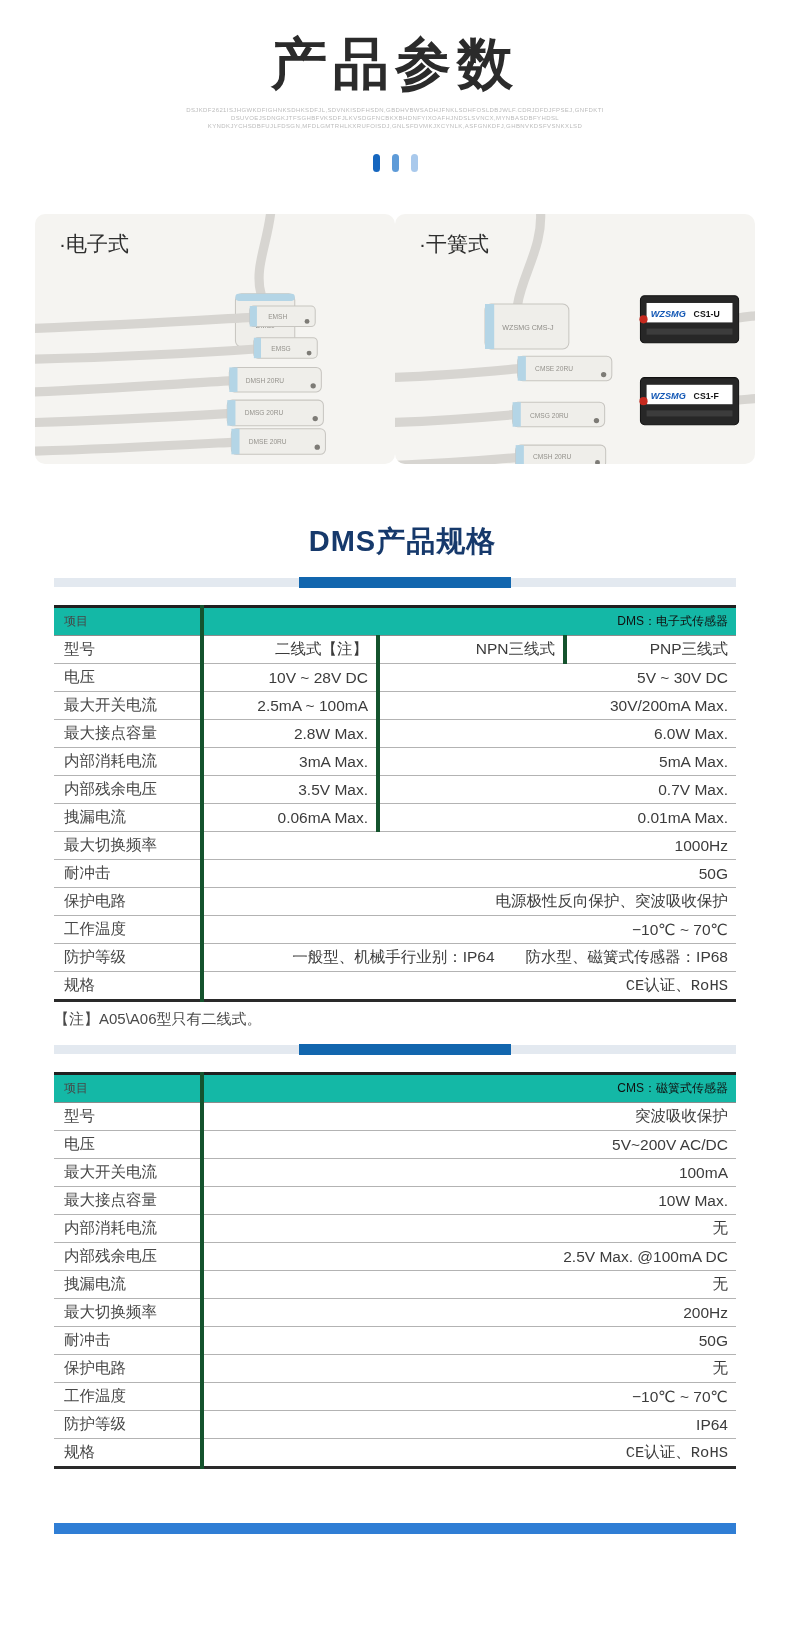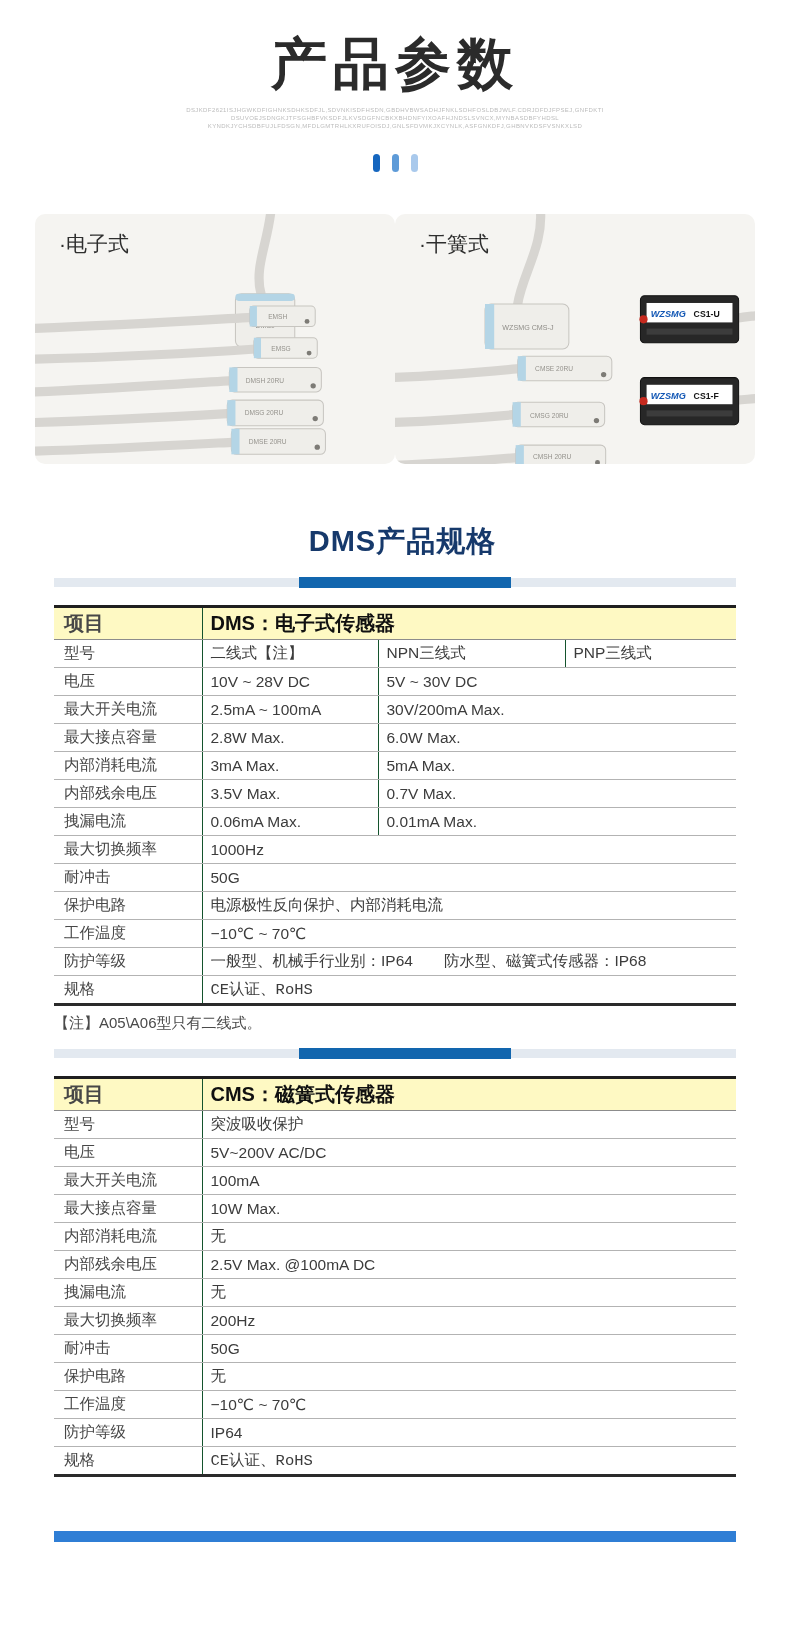--- a/index.html
+++ b/index.html
@@ -47,7 +47,7 @@
   table.spec td{height:23px;padding:2px 8px;font-size:15.5px;color:#3c3c3c;border-bottom:1px solid #b3b3b3;overflow:hidden;white-space:nowrap;}
   table.spec td.label{text-align:left;padding-left:10px;color:#474747;}
   table.spec td.val{text-align:left;border-left:1px solid #14532d;}
-  table.spec thead td{background:#fef9c3;border-top:3px solid #1f1f1f;border-bottom:1px solid #8c8c8c;font-weight:700;color:#101010;font-size:20px;}
+  table.spec thead td{background:#14b8a6;border-top:3px solid #1f1f1f;border-bottom:1px solid #8c8c8c;font-weight:400;color:#101010;font-size:12px;}
   table.spec tbody tr:last-child td{border-bottom:3px solid #2a2a2a;font-family:Liberation Mono, monospace;}
   .note{width:682px;margin:8px auto 16px;font-size:15px;color:#4a4a4a;text-align:left;}
 

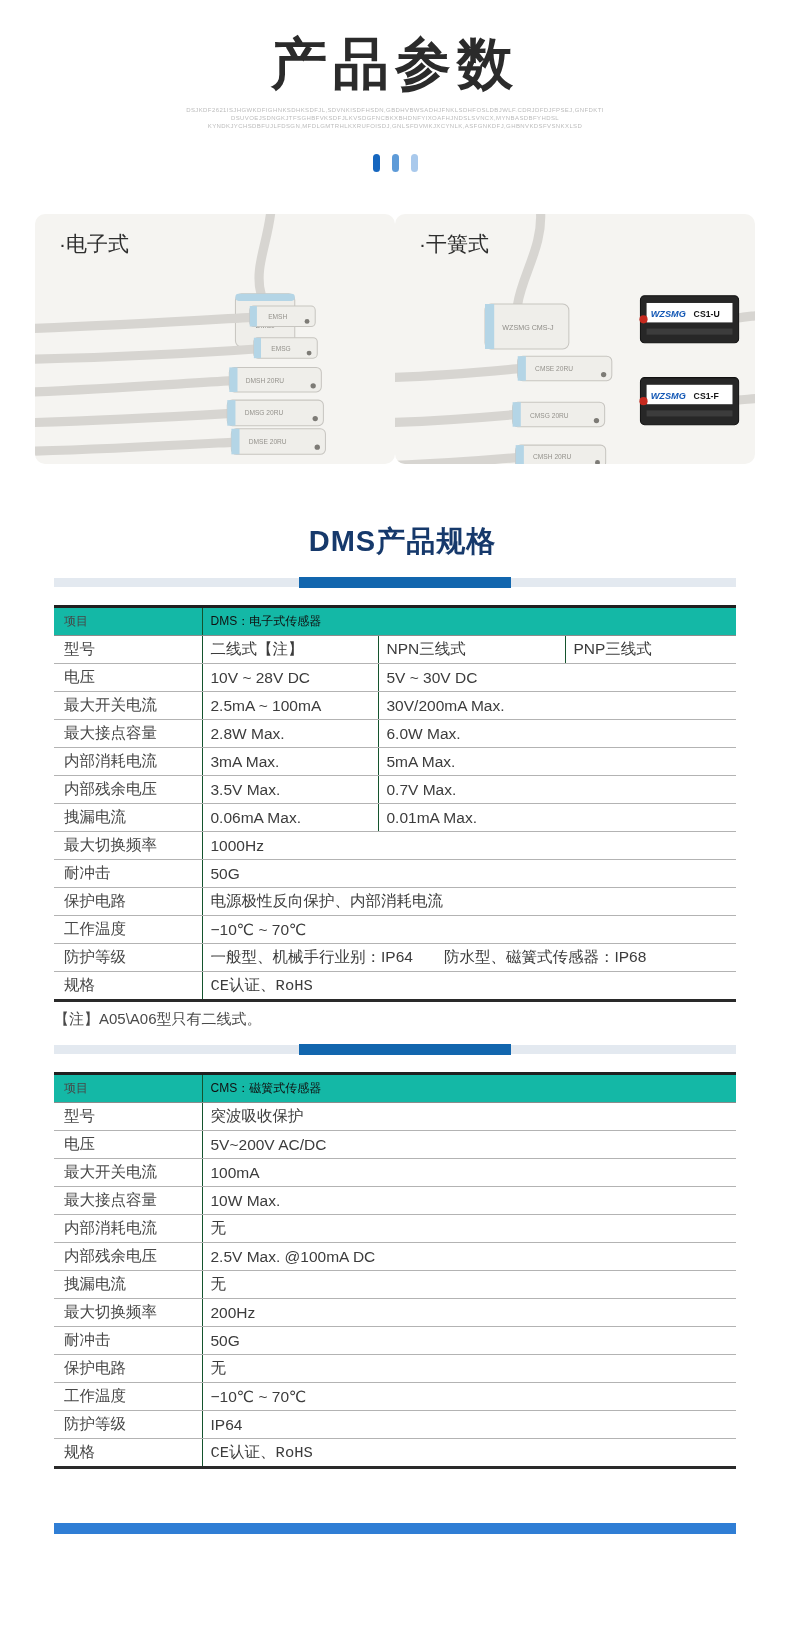--- a/index.html
+++ b/index.html
@@ -46,7 +46,7 @@
   table.spec{width:682px;margin:18px auto 0;border-collapse:collapse;table-layout:fixed;}
   table.spec td{height:23px;padding:2px 8px;font-size:15.5px;color:#3c3c3c;border-bottom:1px solid #b3b3b3;overflow:hidden;white-space:nowrap;}
   table.spec td.label{text-align:left;padding-left:10px;color:#474747;}
-  table.spec td.val{text-align:left;border-left:1px solid #14532d;}
+  table.spec td.val{text-align:right;border-left:4px solid #14532d;}
   table.spec thead td{background:#14b8a6;border-top:3px solid #1f1f1f;border-bottom:1px solid #8c8c8c;font-weight:400;color:#101010;font-size:12px;}
   table.spec tbody tr:last-child td{border-bottom:3px solid #2a2a2a;font-family:Liberation Mono, monospace;}
   .note{width:682px;margin:8px auto 16px;font-size:15px;color:#4a4a4a;text-align:left;}

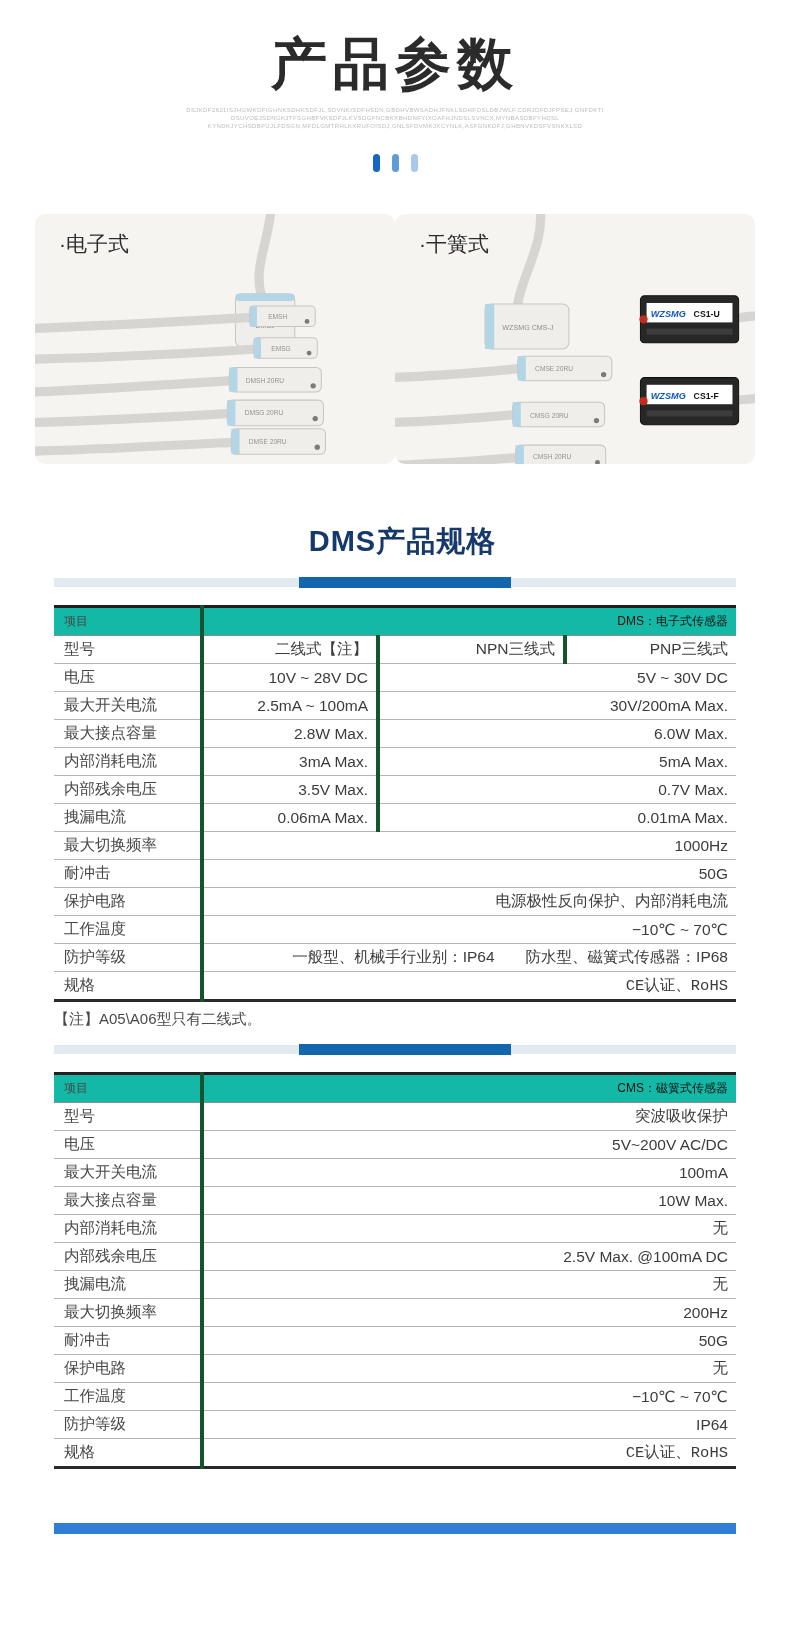--- a/index.html
+++ b/index.html
@@ -225,7 +225,7 @@
           </tr>
           <tr>
             <td class="label">保护电路</td>
-            <td class="val" colspan="3">电源极性反向保护、内部消耗电流</td>
+            <td class="val" colspan="3">电源极性反向保护、突波吸收保护</td>
           </tr>
           <tr>
             <td class="label">工作温度</td>

